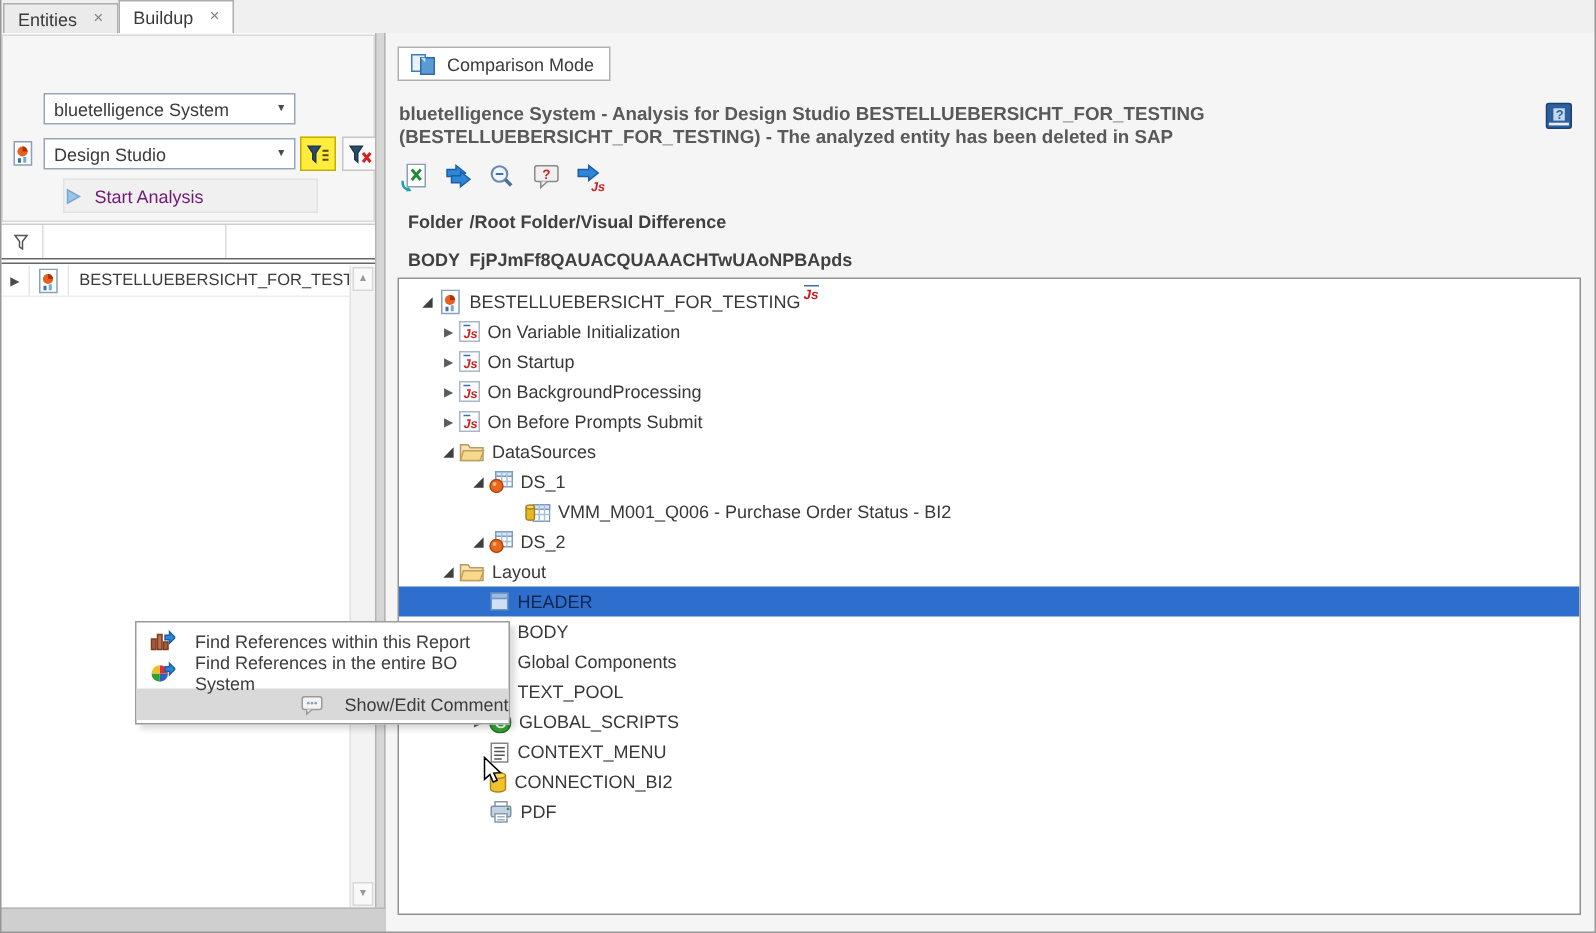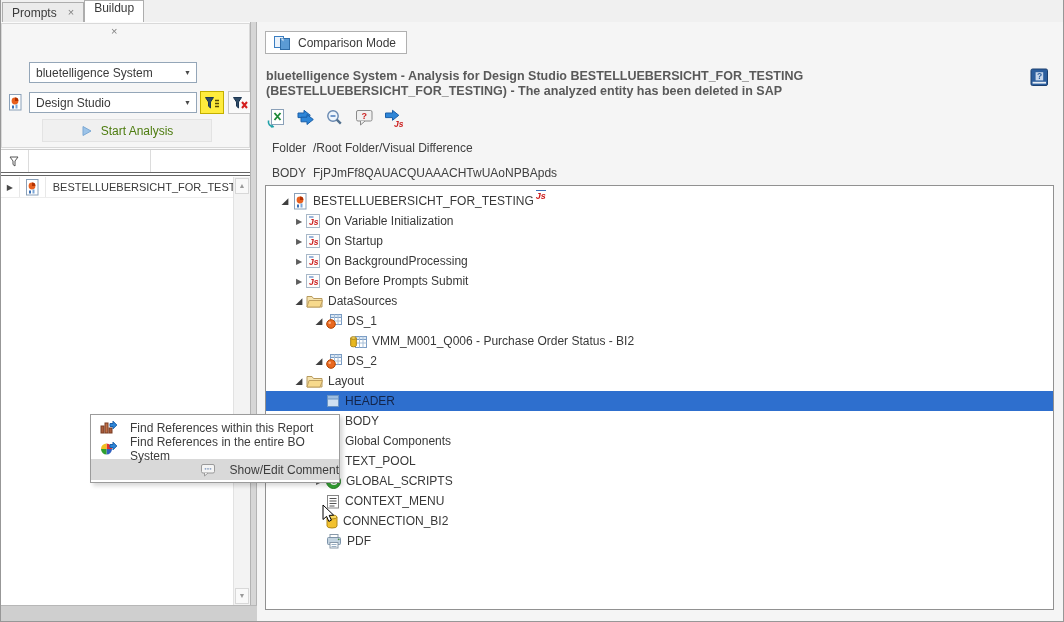--- a/index.html
+++ b/index.html
@@ -98,7 +98,7 @@
 
 <div class="tabbar">
   <div class="tab">
-    <span>Prompts</span>
+    <span>Entities</span>
     <span class="tab-close">×</span>
   </div>
   <div class="tab active">

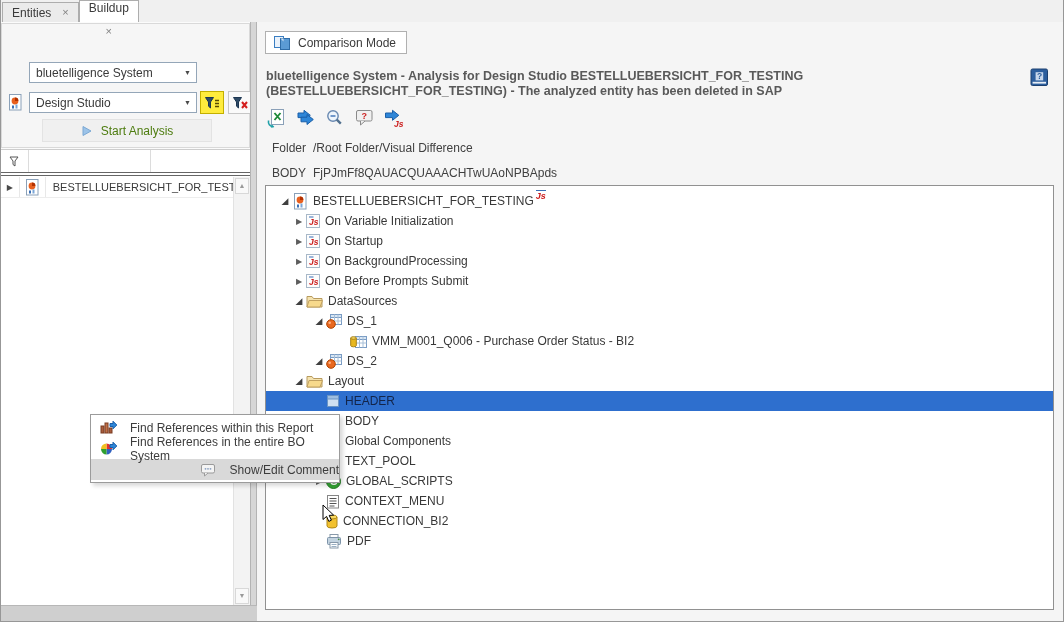--- a/index.html
+++ b/index.html
@@ -14,7 +14,7 @@
             display:flex; align-items:flex-end; padding-left:2px; z-index:3; }
   .tab { display:flex; align-items:center; gap:11px; height:20px; padding:0 9px;
          background:#ebebeb; border:1px solid #adadad; border-bottom:none; color:#3a3a3a; }
-  .tab.active { background:#fff; height:22px;flex-direction:column; }
+  .tab.active { background:#fff; height:22px; }
   .tab-close { color:#808080; font-size:11px; line-height:1; }
 
   

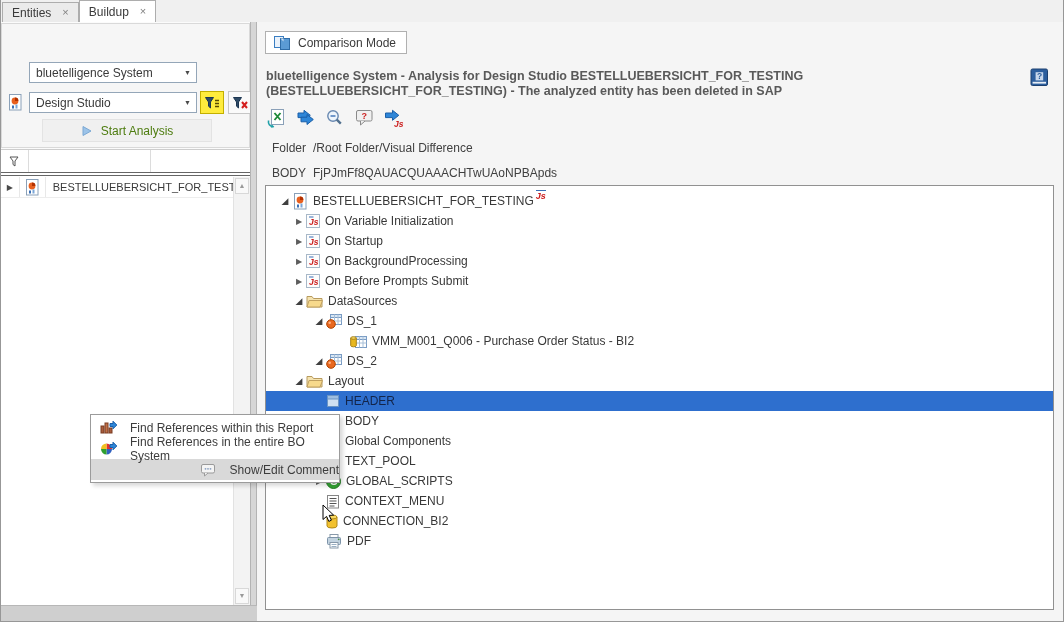--- a/index.html
+++ b/index.html
@@ -33,8 +33,8 @@
   .btn-filter { left:198px; background:#ffec3d; border:1px solid #c3af00; }
   .btn-clear  { left:226px; background:#fafafa; border:1px solid #c6c6c6; }
   .btn-start { position:absolute; left:40px; top:95px; width:170px; height:23px;
-               background:#f0f0f0; border:1px solid #e3e3e3; color:#4d7c0f;
-               display:flex; align-items:center; justify-content:center; gap:8px; }
+               background:#f0f0f0; border:1px solid #e3e3e3; color:#701a75;
+               display:flex; align-items:center; justify-content:flex-start; gap:8px; }
 
   .left-grid { position:absolute; left:1px; right:0; top:127px; bottom:17px;
                background:#fff; border-top:1px solid #cdcdcd; }

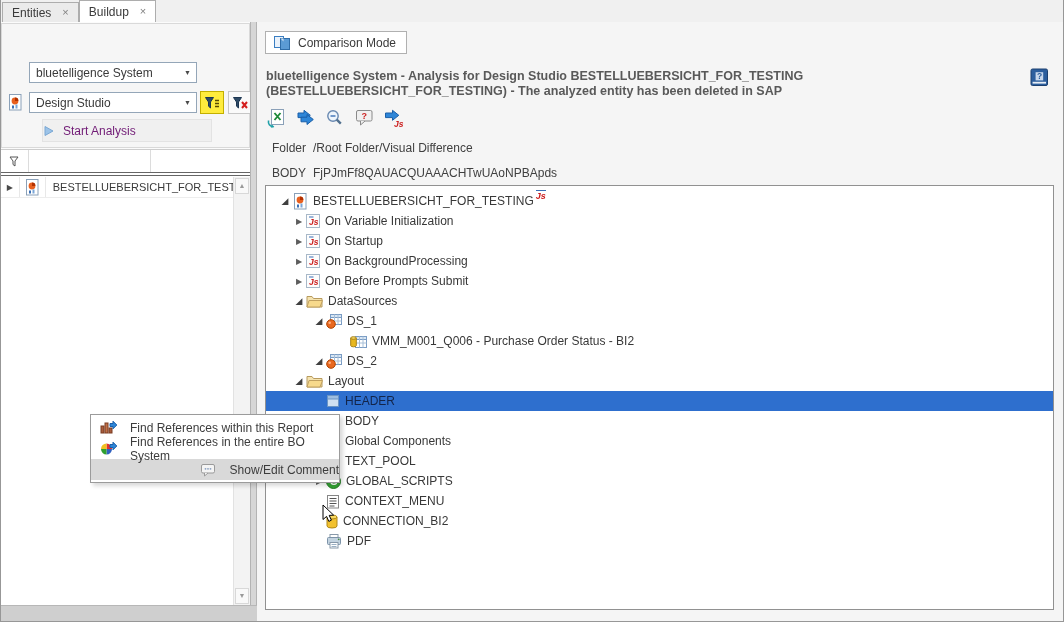--- a/index.html
+++ b/index.html
@@ -70,7 +70,7 @@
   .toolbar { position:absolute; left:9px; top:86px; display:flex; gap:7px; align-items:center; }
   .tbtn { width:22px; height:20px; display:flex; align-items:center; justify-content:center; }
   .meta { position:absolute; left:15px; top:119px; display:grid;
-          grid-template-columns:41px auto; row-gap:11px; color:#404040; }
+          grid-template-columns:41px auto; row-gap:11px; color:#404040;font-weight:bold; }
 
   .tree-panel { position:absolute; left:8px; top:163px; width:789px; bottom:12px;
                 background:#fff; border:1px solid #919191; overflow:hidden; padding-top:5px; }

